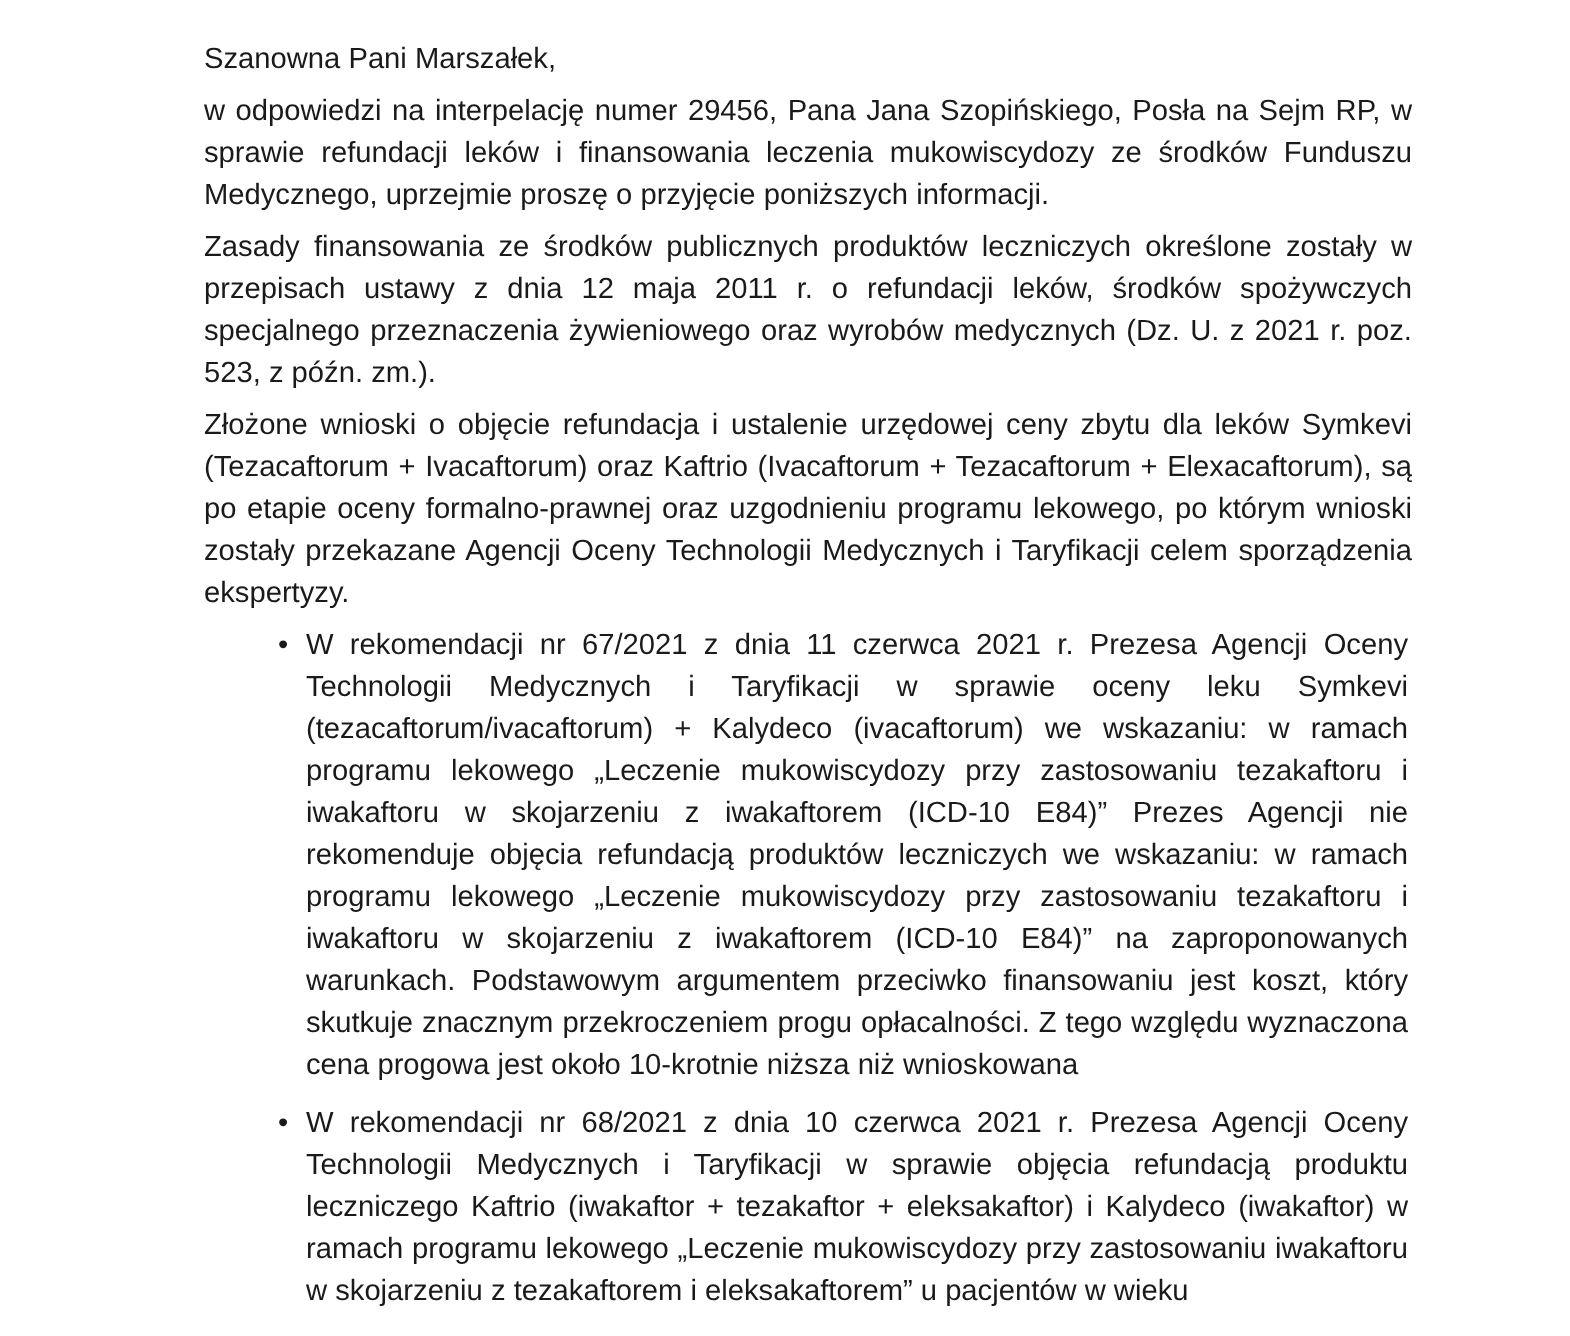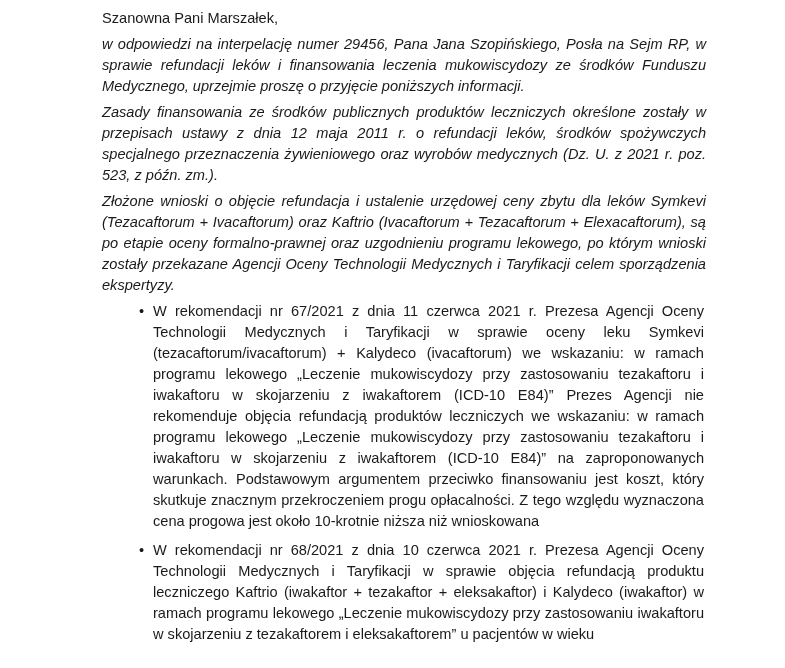--- a/index.html
+++ b/index.html
@@ -17,7 +17,7 @@
     box-sizing: border-box;
     width: 785px;
     height: 668px;
-    padding: 8px 79px 0 102px;
+    padding: 20px 79px 0 102px;
     background: #ffffff;
     font-family: "Liberation Sans", sans-serif;
     font-size: 14.6px;

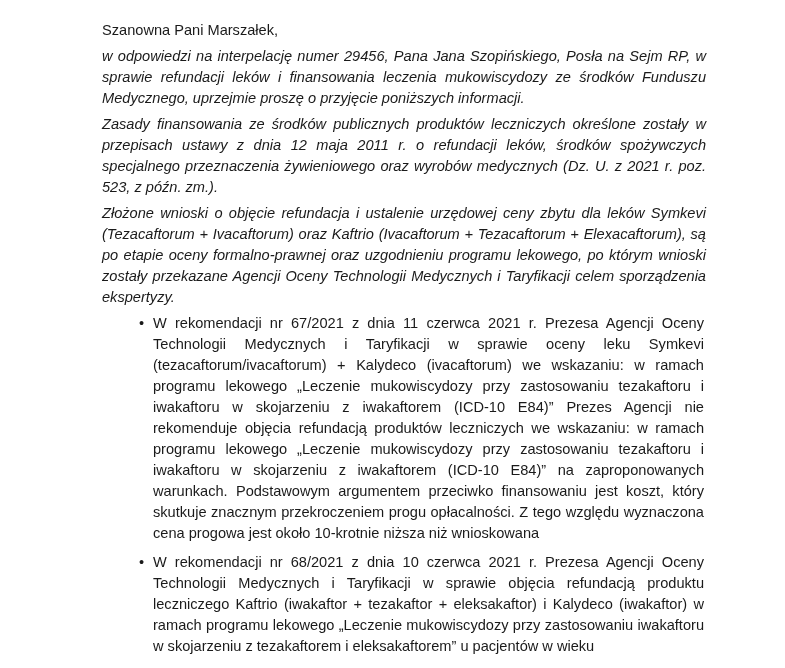--- a/index.html
+++ b/index.html
@@ -32,7 +32,6 @@
   }
   .para {
     margin: 0 0 5px 0;
-    font-style: italic;
   }
   .bullet-list {
     list-style: none;

